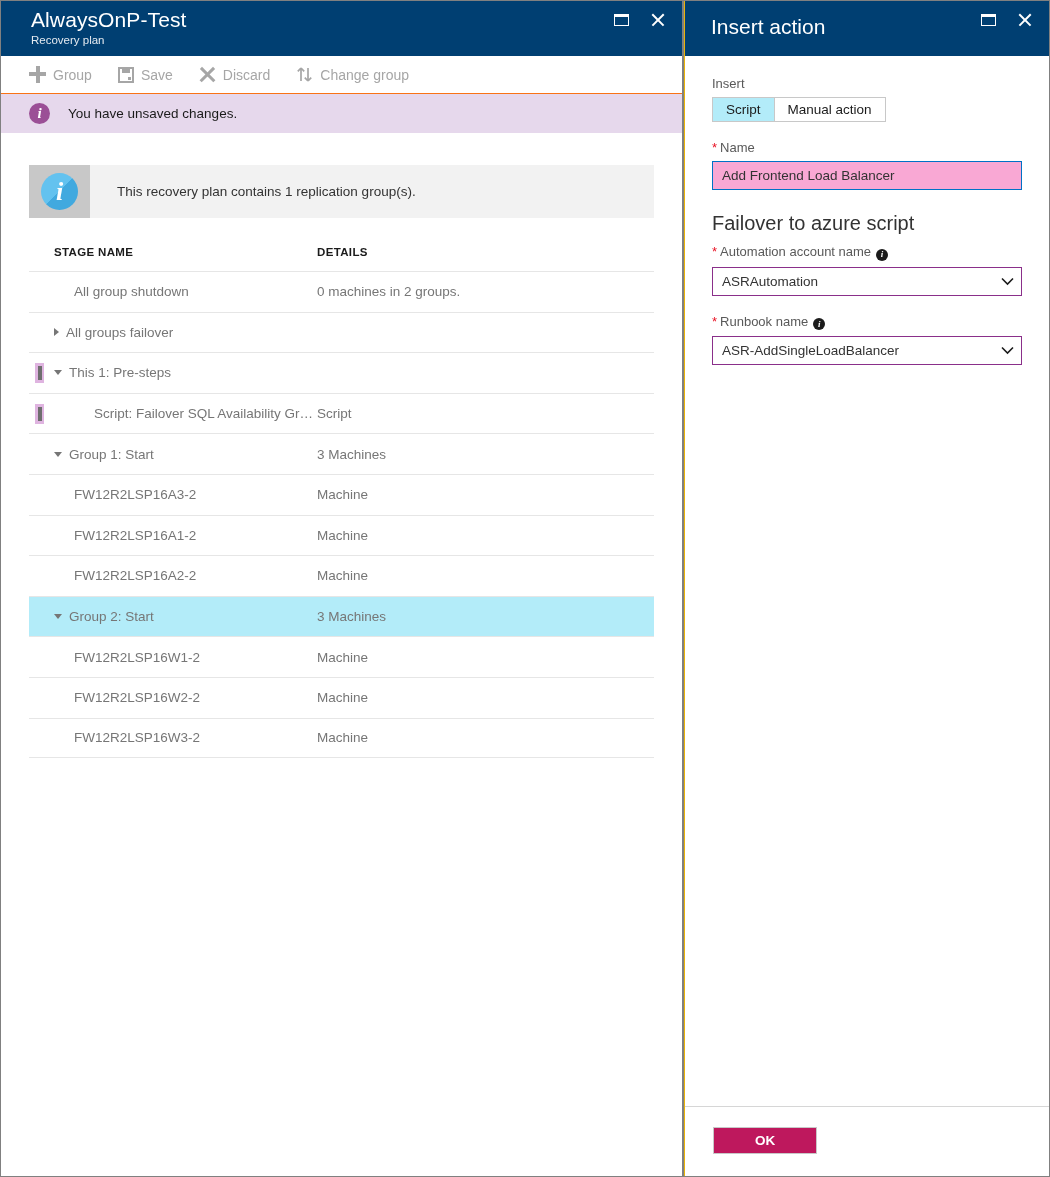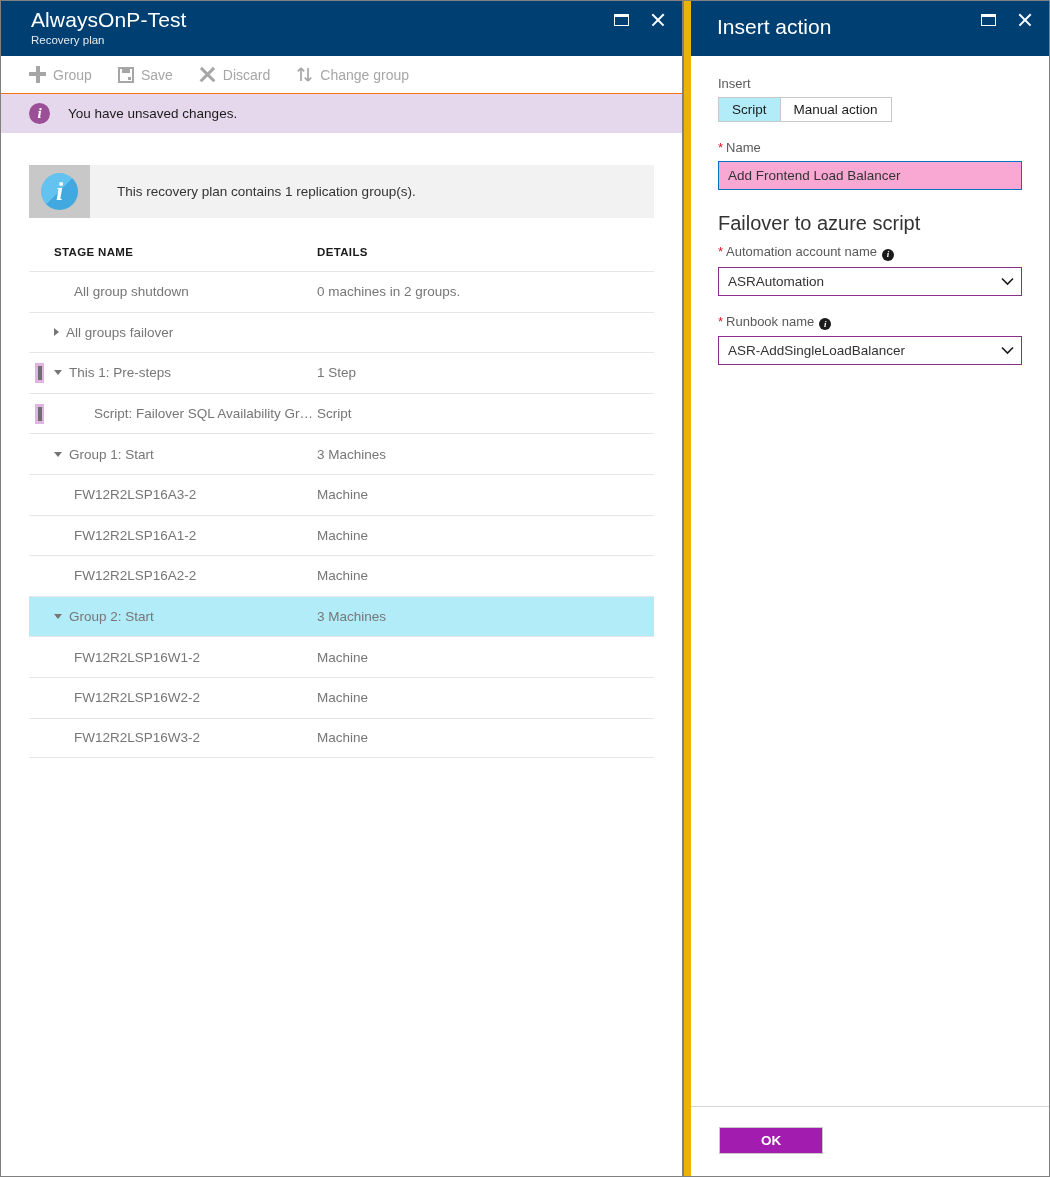--- a/index.html
+++ b/index.html
@@ -228,7 +228,7 @@
     background: #ffffff;
     display: flex; flex-direction: column;
     overflow: hidden;
-    border-left: 7px solid #eab308;
+    border-left: 1px solid #eab308;
   }
   .r-header {
     background: #003f72;

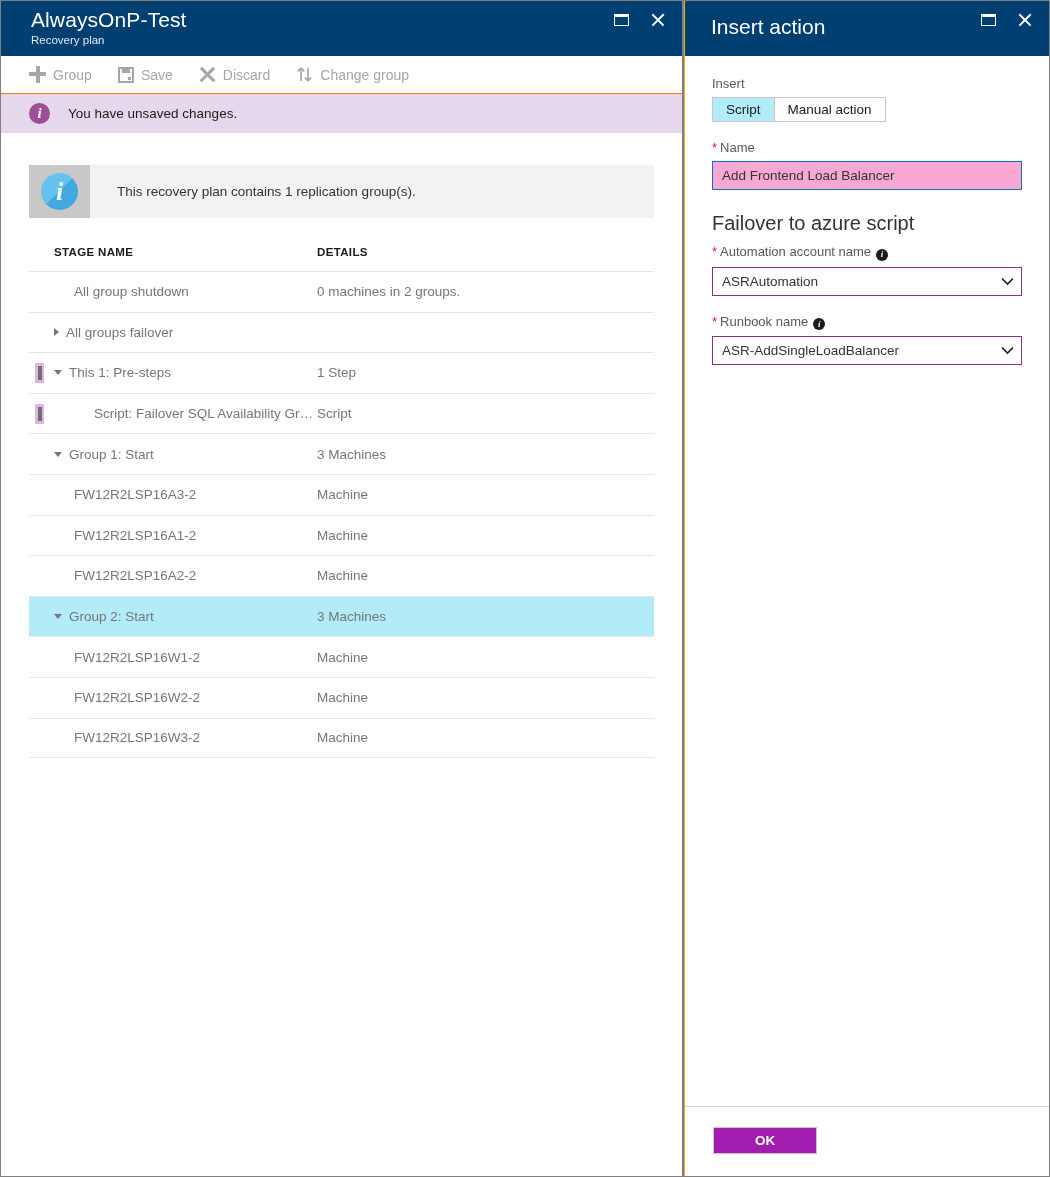--- a/index.html
+++ b/index.html
@@ -403,7 +403,6 @@
                 <span class="caret down"></span>
                 <span class="stage-label">This 1: Pre-steps</span>
               </div>
-              <div class="col-details">1 Step</div>
             </div>
             <div class="row">
               <span class="marker"></span>

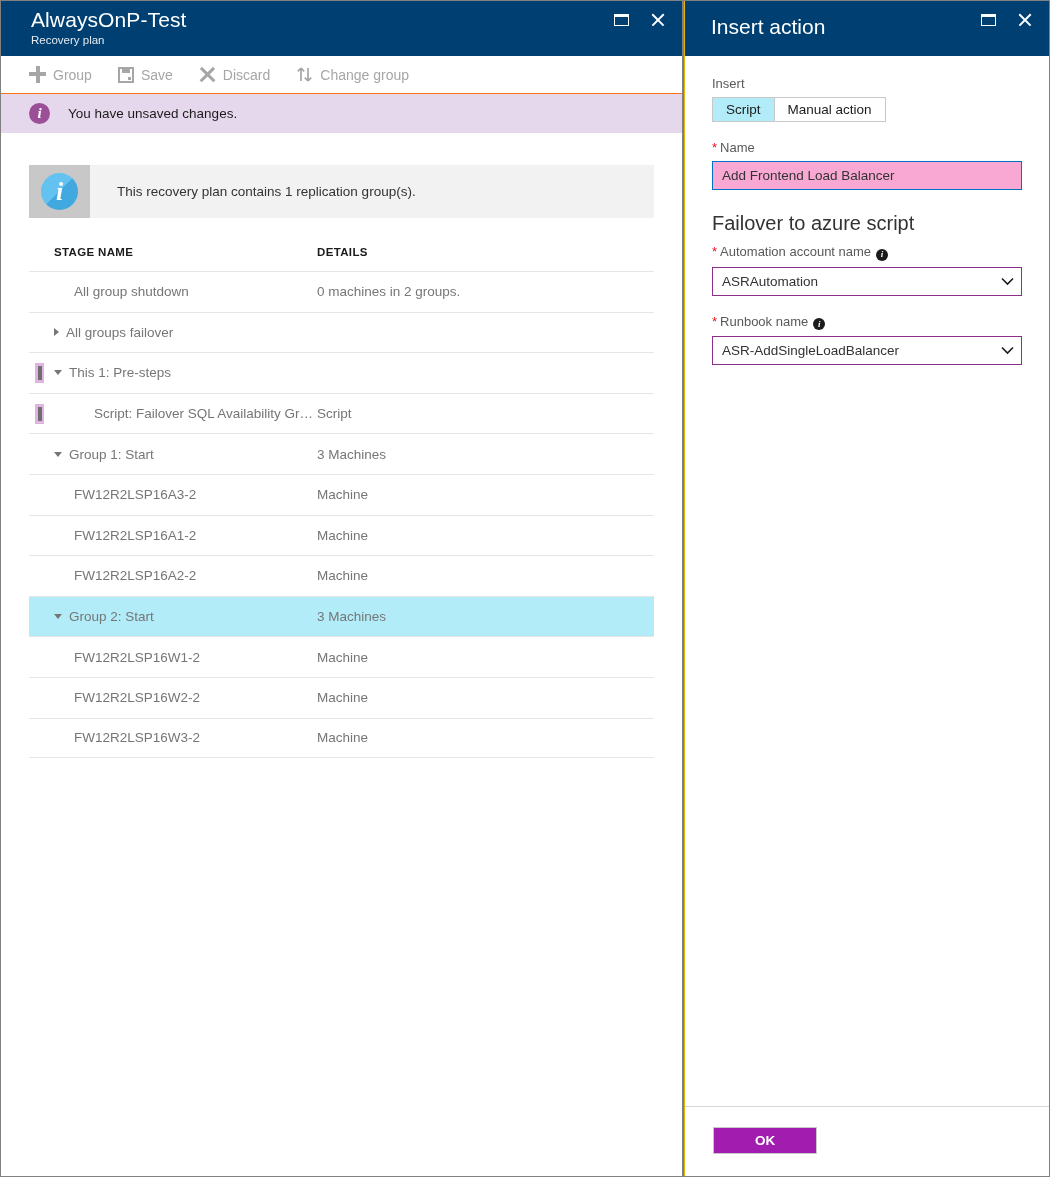--- a/index.html
+++ b/index.html
@@ -310,7 +310,7 @@
   }
   .ok-btn {
     width: 104px; height: 27px;
-    background: #a21caf;
+    background: #be185d;
     border: 1px solid #c8c8c8;
     color: #ffffff;
     font-size: 13.5px; font-weight: bold;

